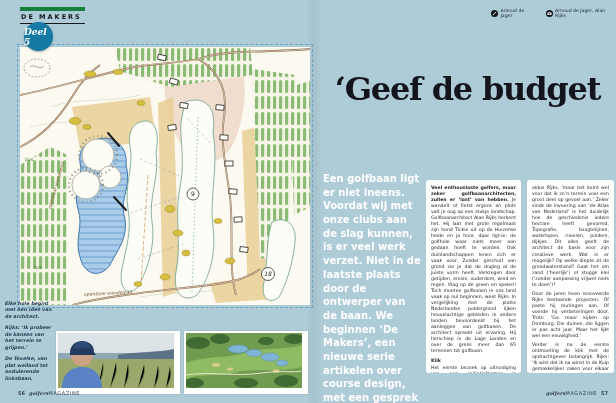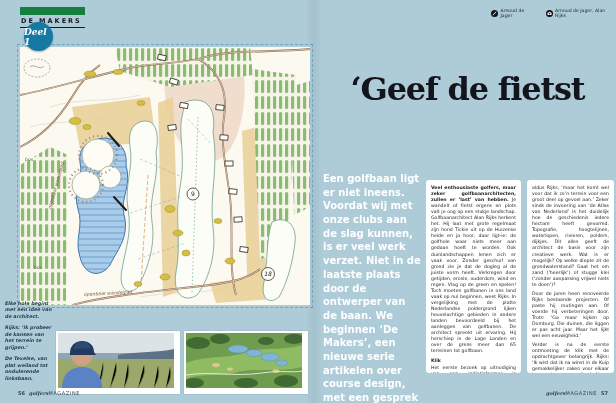--- a/index.html
+++ b/index.html
@@ -12,7 +12,7 @@
 
   
   .kicker{position:absolute;left:20px;top:7px;display:inline-block;
-    border-top:8px solid #15803d;border-bottom:1.5px solid #15181c;
+    border-top:4px solid #15803d;border-bottom:1.5px solid #15181c;
     padding:2px 3px 2px 1px;font-size:6.5px;font-weight:bold;letter-spacing:2px;color:#15181c;}
   .badge{position:absolute;left:24px;top:22px;width:29px;height:29px;border-radius:50%;
     background:#1679a3;color:#fff;display:flex;align-items:center;justify-content:center;

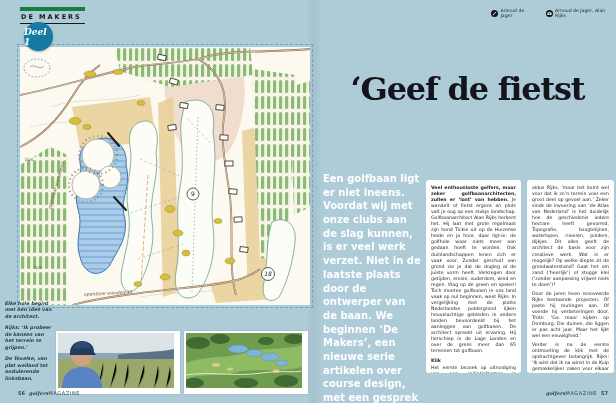--- a/index.html
+++ b/index.html
@@ -63,7 +63,7 @@
   <div class="gutter"></div>
 
   <div class="kicker">DE MAKERS</div>
-  <div class="badge">Deel 1</div>
+  <div class="badge">Deel 5</div>
 
   <div class="map-frame">
     <svg width="290" height="258" viewBox="0 0 290 258">

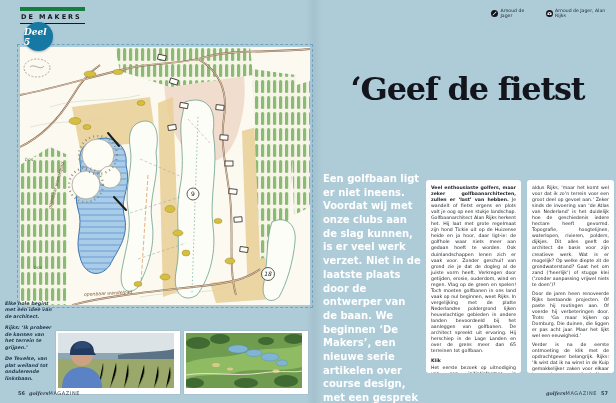--- a/index.html
+++ b/index.html
@@ -312,7 +312,7 @@
   </div>
 
   <h1 class="headline">
-    <span>‘Geef de fietst</span><br>
+    <span>‘Geef de budget</span><br>
     <br>
   </h1>
 

